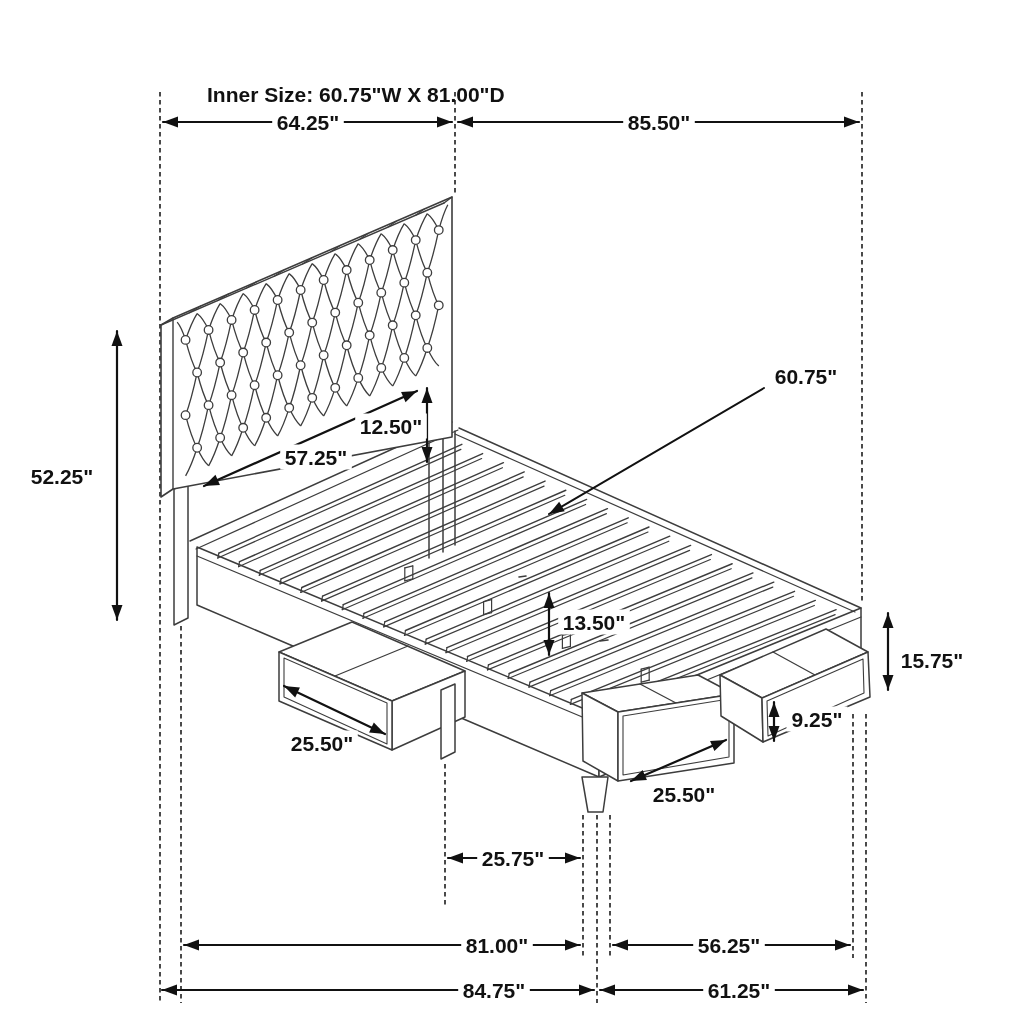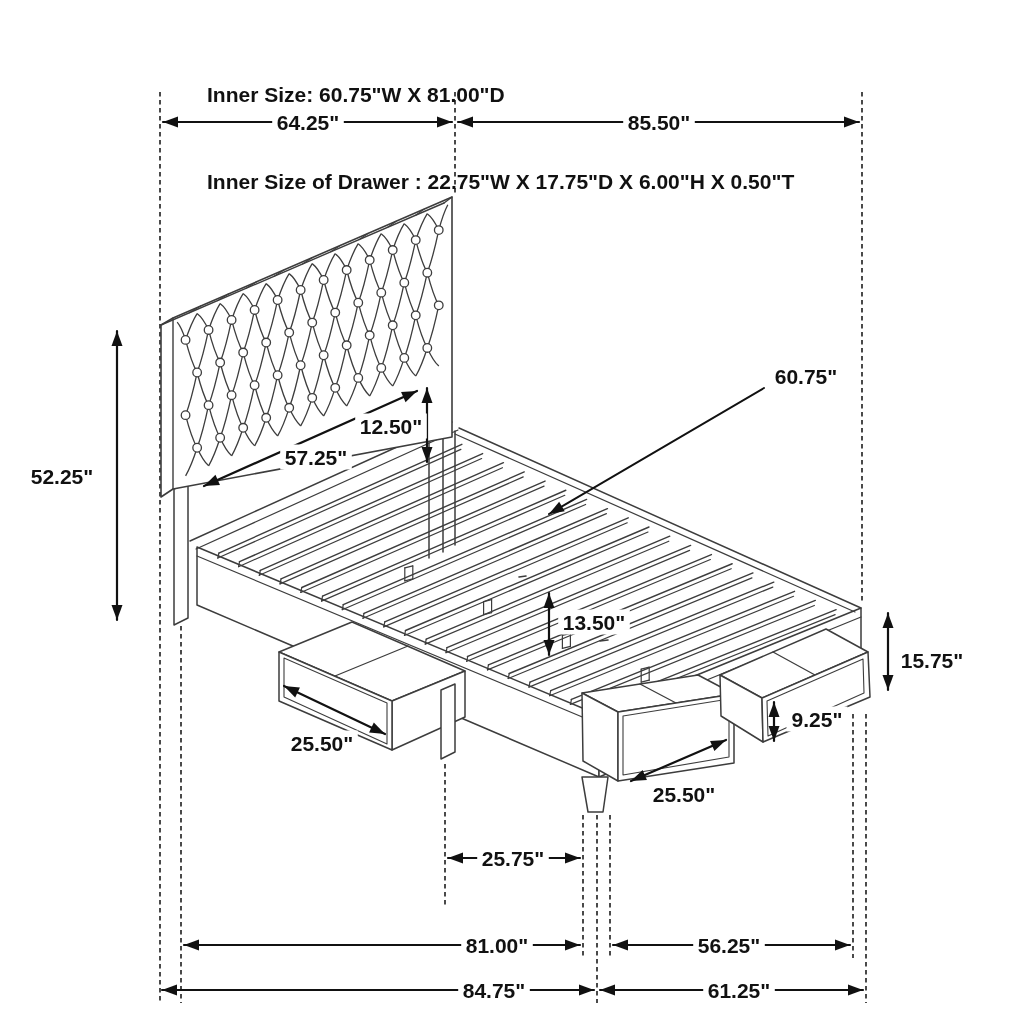--- a/index.html
+++ b/index.html
@@ -15,7 +15,6 @@
 <div id="stage">
   <div id="titleblock">
     <div>Inner Size: 60.75"W X 81.00"D</div>
-    <div>Inner Size of Drawer : 22.75"W X 17.75"D X 6.00"H X 0.50"T</div>
   </div>
 
   <svg id="art" width="1024" height="1024" viewBox="0 0 1024 1024">

